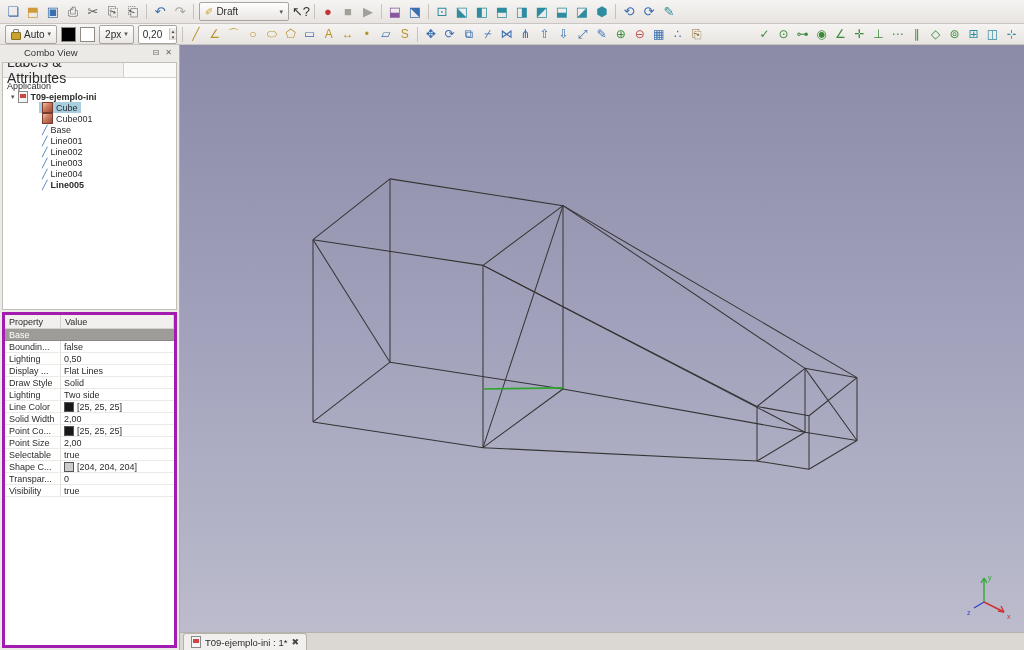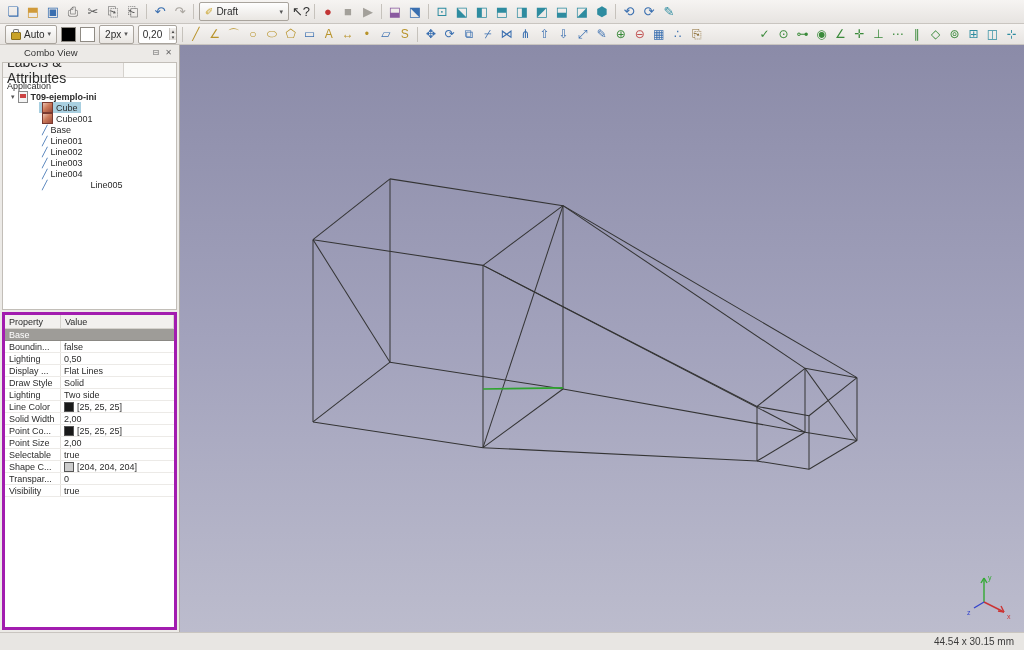--- a/index.html
+++ b/index.html
@@ -54,7 +54,7 @@
   .tree-row{height:11px;display:flex;align-items:center;padding-left:36px;}
   .tree-sel{display:flex;align-items:center;gap:3px;padding:0 3px;height:11px;}
   .tree-sel.selected{background:#a8cfe0;}
-  .tree-label.bold{font-weight:normal;margin-left:40px;}
+  .tree-label.bold{font-weight:bold;}
   .mini-doc{display:inline-block;width:8px;height:10px;background:#f4f4f4;border:1px solid #8a8a8a;position:relative;flex:0 0 auto;}
   .mini-doc::after{content:"";position:absolute;left:1px;top:2px;right:1px;height:4px;background:#cc4444;}
   .mini-cube{display:inline-block;width:9px;height:9px;flex:0 0 auto;

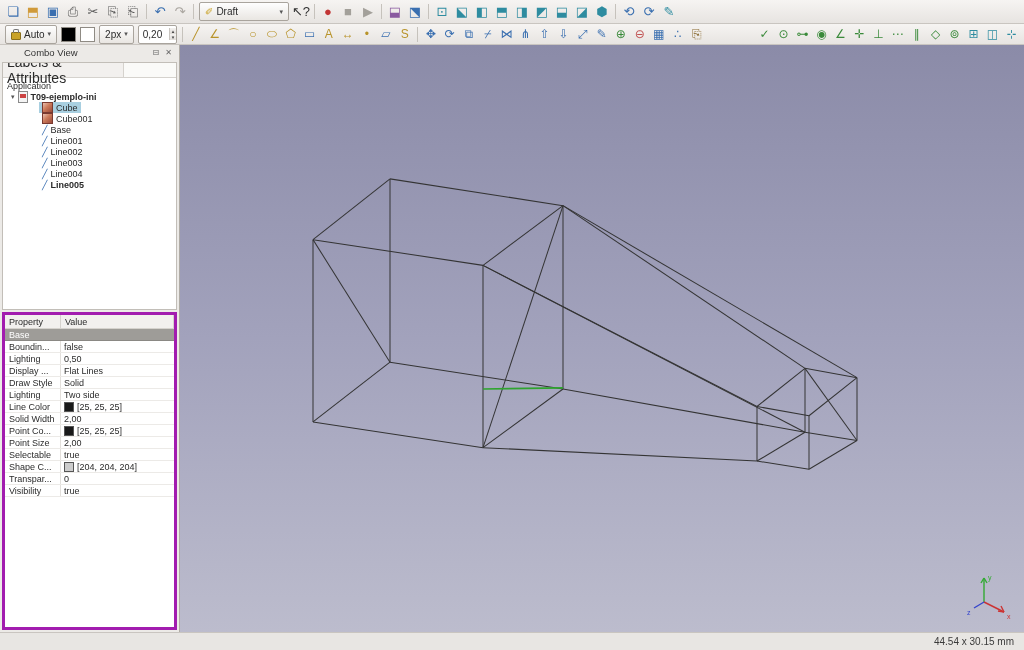--- a/index.html
+++ b/index.html
@@ -428,6 +428,13 @@
             <text x="3" y="45" fill="#3344cc" font-size="7">z</text>
           </svg>
       </div>
+      <div class="mdi-bar">
+        <div class="mdi-tab">
+          <span class="mini-doc"></span>
+          <span>T09-ejemplo-ini : 1*</span>
+          <span class="mdi-close">✖</span>
+        </div>
+      </div>
     </div>
   </div>
 

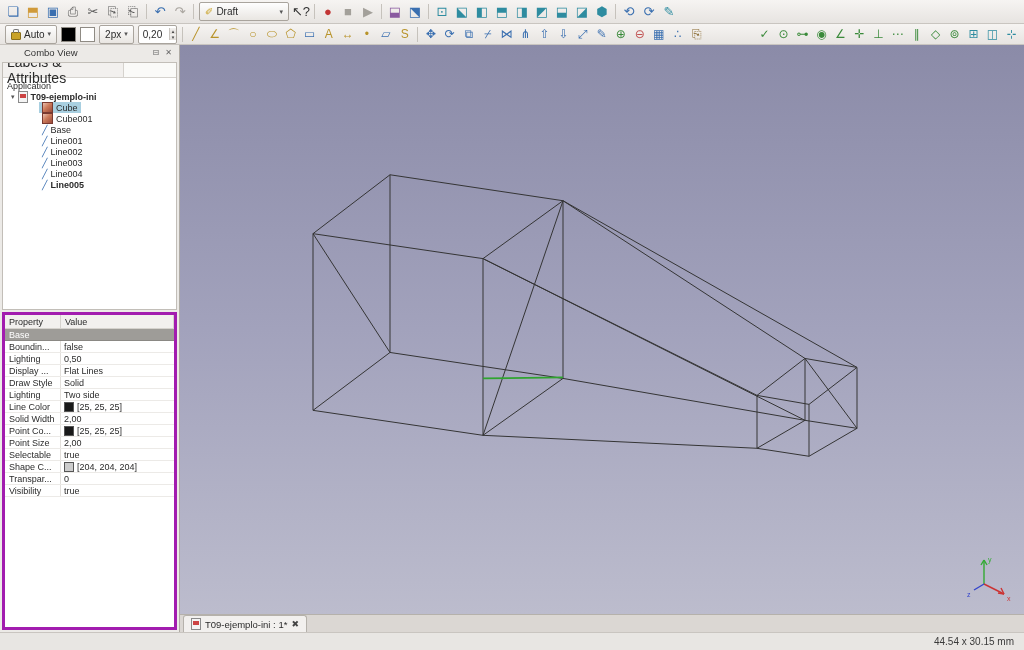--- a/index.html
+++ b/index.html
@@ -438,9 +438,6 @@
     </div>
   </div>
 
-  <div class="statusbar">
-    <span>44.54 x 30.15 mm</span>
-  </div>
 </div>
 
 </body></html>

